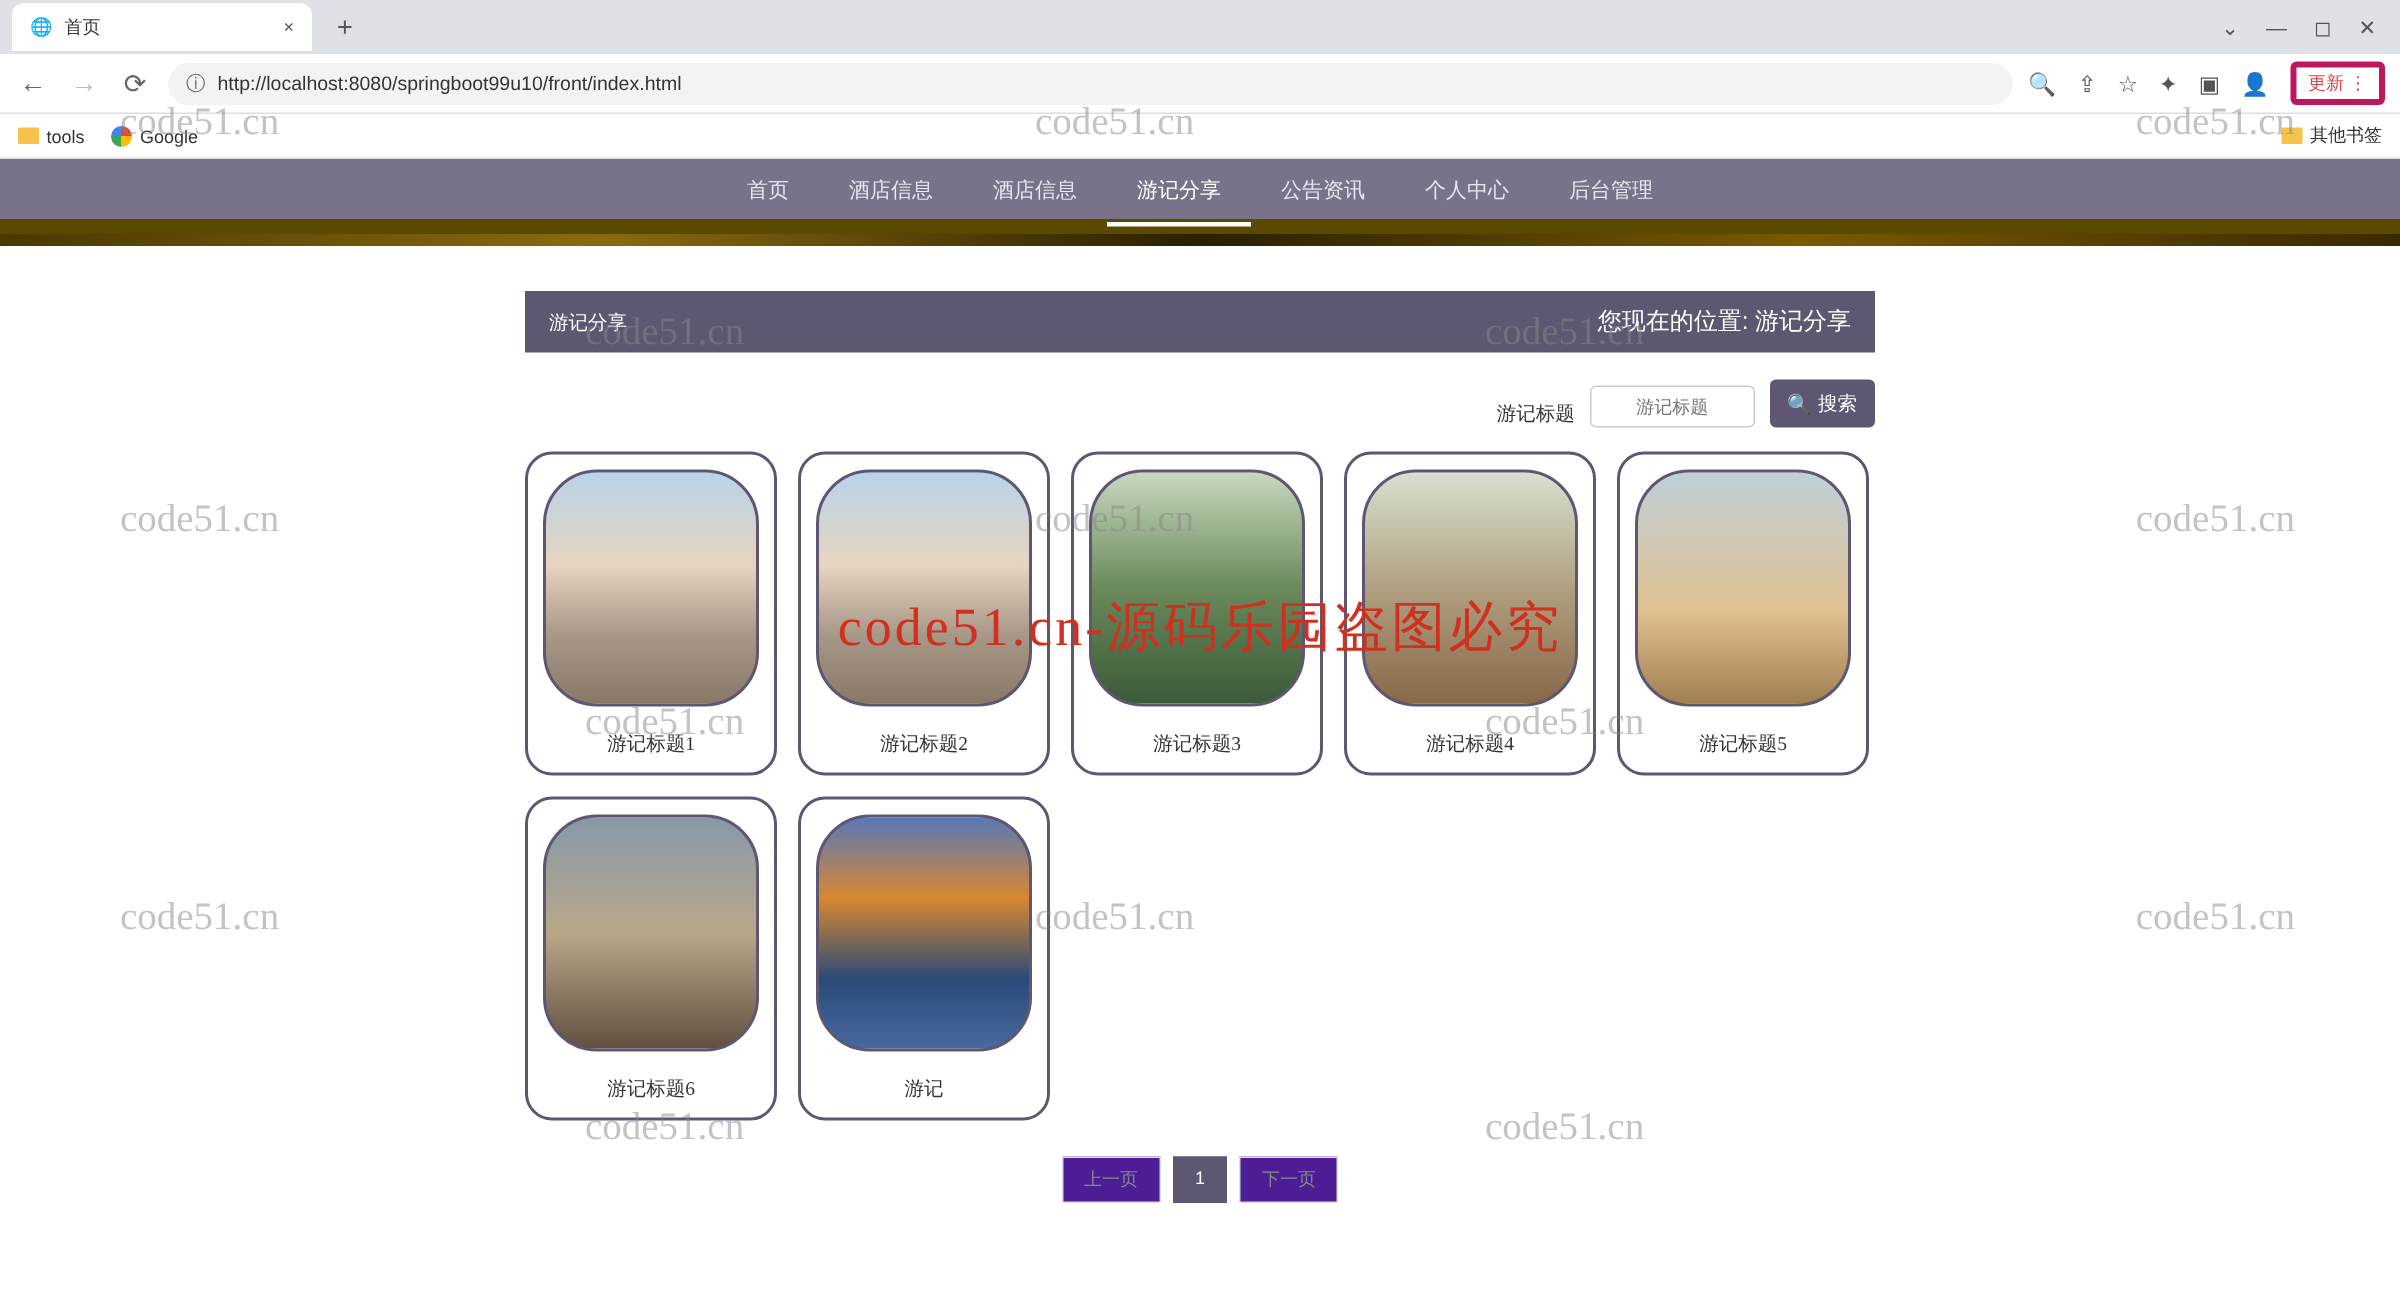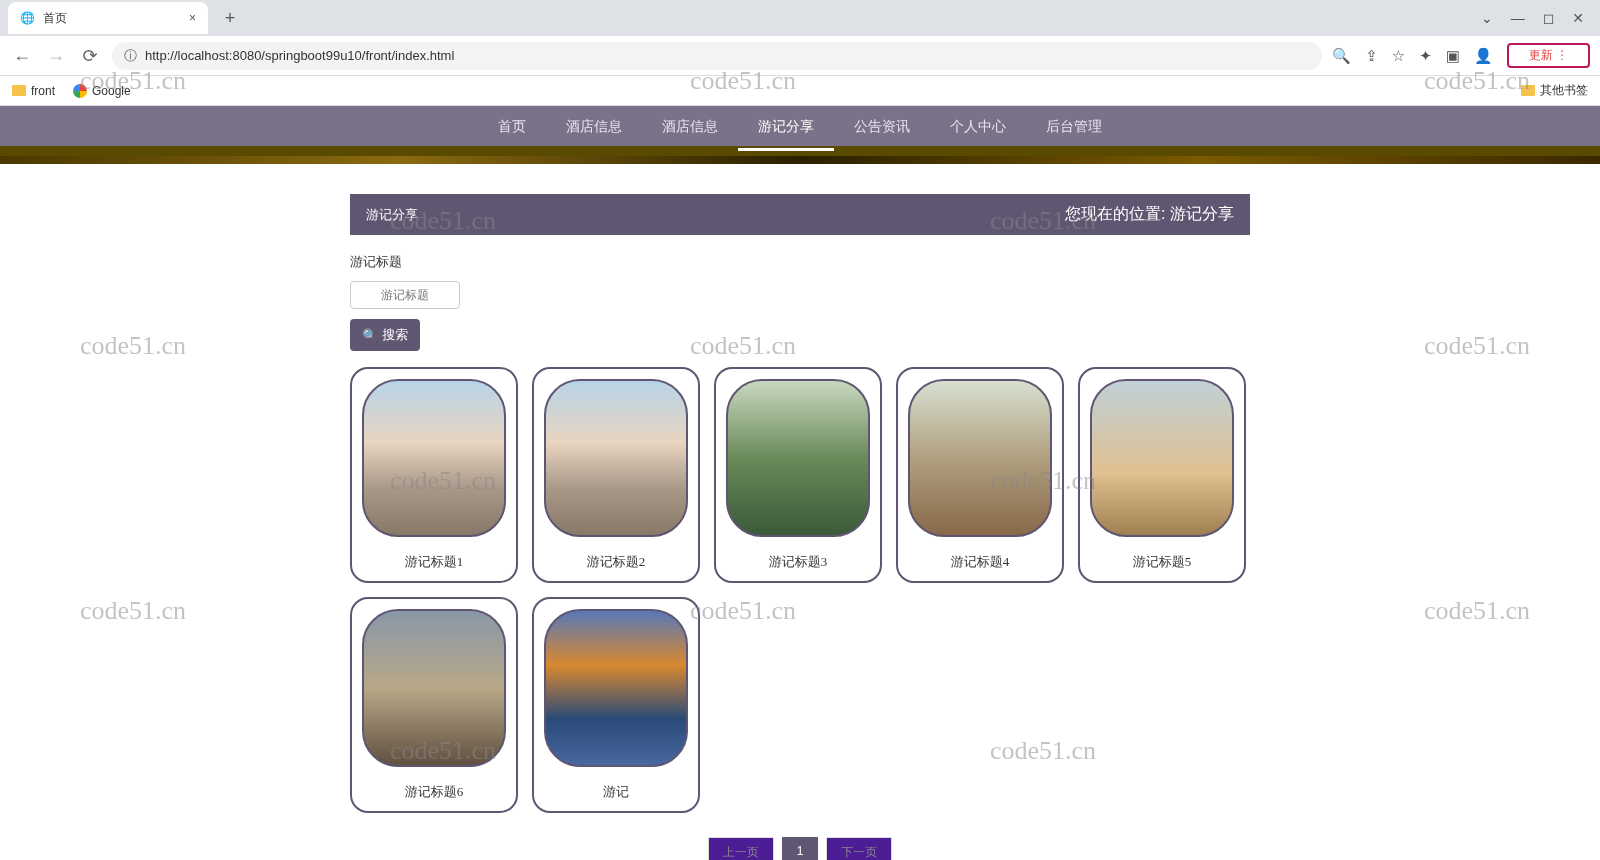--- a/index.html
+++ b/index.html
@@ -20,7 +20,7 @@
 .url-bar { flex: 1; display: flex; align-items: center; background: #f1f3f4; border-radius: 14px; height: 28px; padding: 0 12px; font-size: 13px; color: #333; gap: 8px; }
 .url-bar .info-icon { color: #666; }
 .toolbar-icons { display: flex; gap: 14px; align-items: center; color: #555; font-size: 15px; }
-.update-btn { border: 2px solid #be185d; color: #d44; padding: 2px 20px; border-radius: 4px; font-size: 12px; cursor: pointer; }
+.update-btn { border: 4px solid #be185d; color: #d44; padding: 2px 8px; border-radius: 4px; font-size: 12px; cursor: pointer; }
 
 .bookmarks { background: #fff; display: flex; align-items: center; padding: 4px 12px; gap: 18px; font-size: 12px; color: #333; border-bottom: 1px solid #ddd; height: 30px; }
 .bookmark-item { display: flex; align-items: center; gap: 5px; cursor: pointer; }

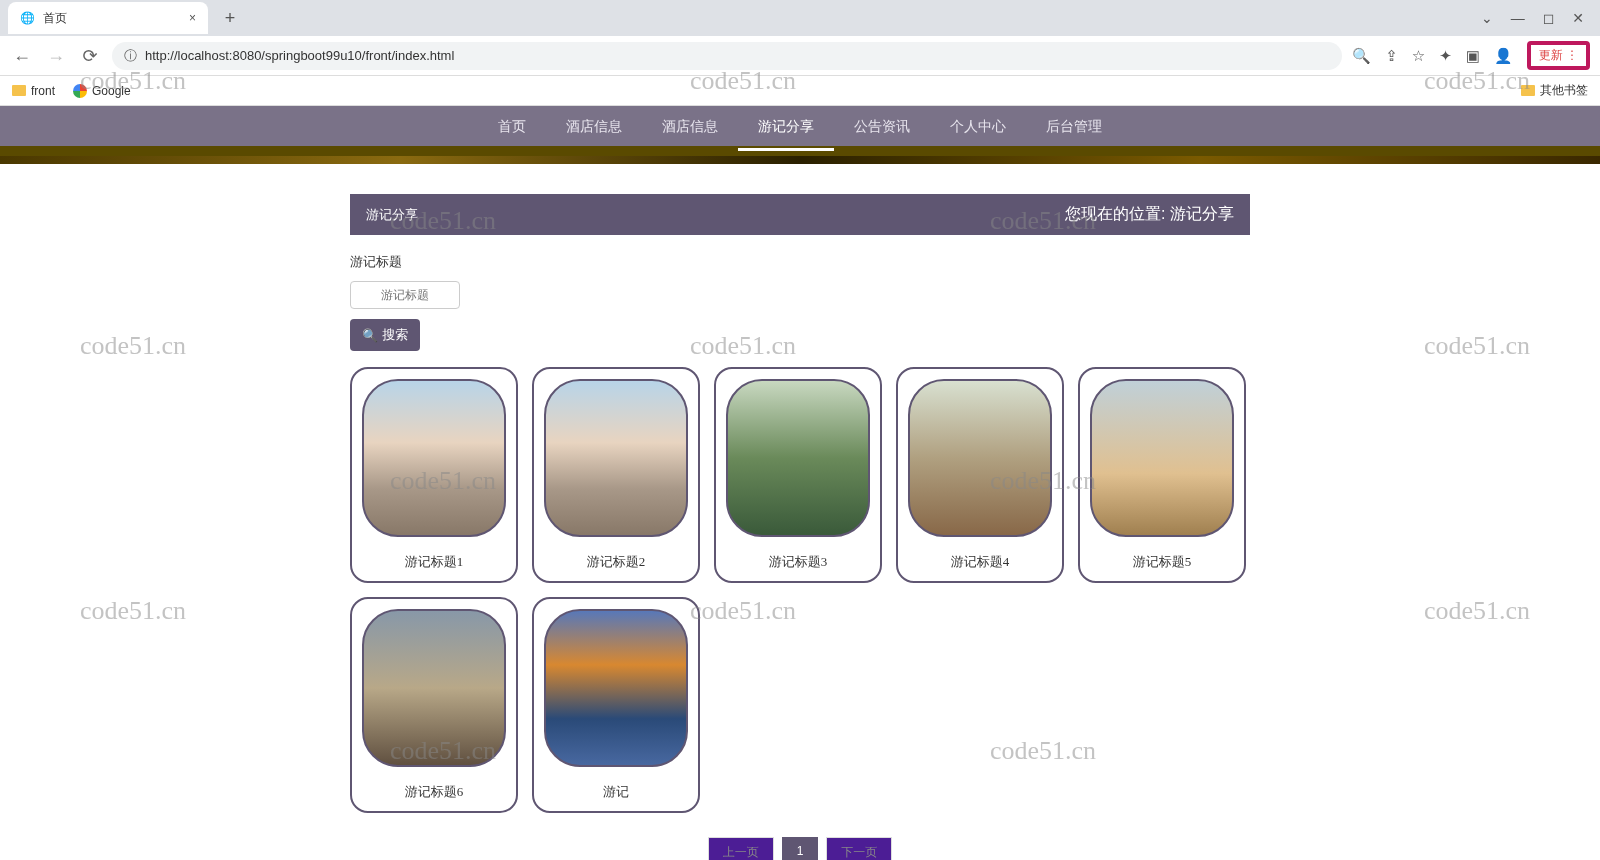--- a/index.html
+++ b/index.html
@@ -104,7 +104,7 @@
   <div class="bookmarks">
     <div class="bookmark-item">
       <span class="folder-icon"></span>
-      <span>front</span>
+      <span>tools</span>
     </div>
     <div class="bookmark-item">
       <span class="google-icon"></span>

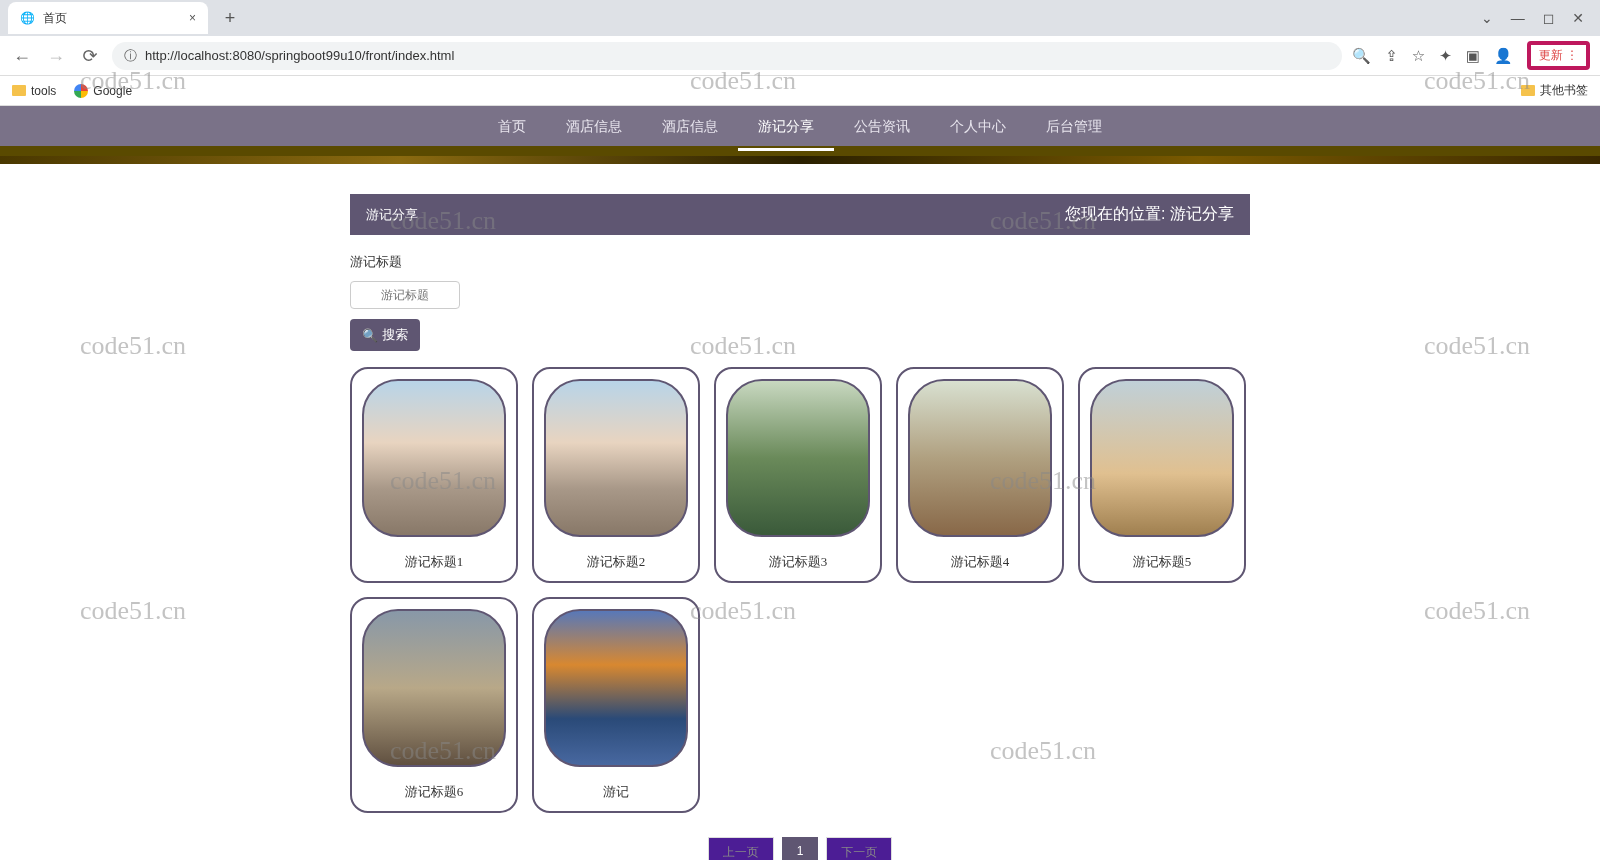--- a/index.html
+++ b/index.html
@@ -40,7 +40,7 @@
 .breadcrumb-right { font-size: 16px; }
 .breadcrumb-right a { color: #fff; text-decoration: none; }
 
-.search-row { display: flex; justify-content: flex-end; align-items: flex-start; gap: 10px; margin-top: 18px; font-size: 13px; flex-direction: column; }
+.search-row { display: flex; justify-content: flex-end; align-items: flex-end; gap: 10px; margin-top: 18px; font-size: 13px; }
 .search-label { color: #333; }
 .search-input { width: 110px; padding: 6px 8px; border: 1px solid #ccc; border-radius: 4px; font-size: 12px; text-align: center; color: #999; }
 .search-btn { background: #5f5672; color: #fff; border: none; padding: 7px 12px; border-radius: 4px; font-size: 13px; cursor: pointer; display: flex; align-items: center; gap: 4px; }

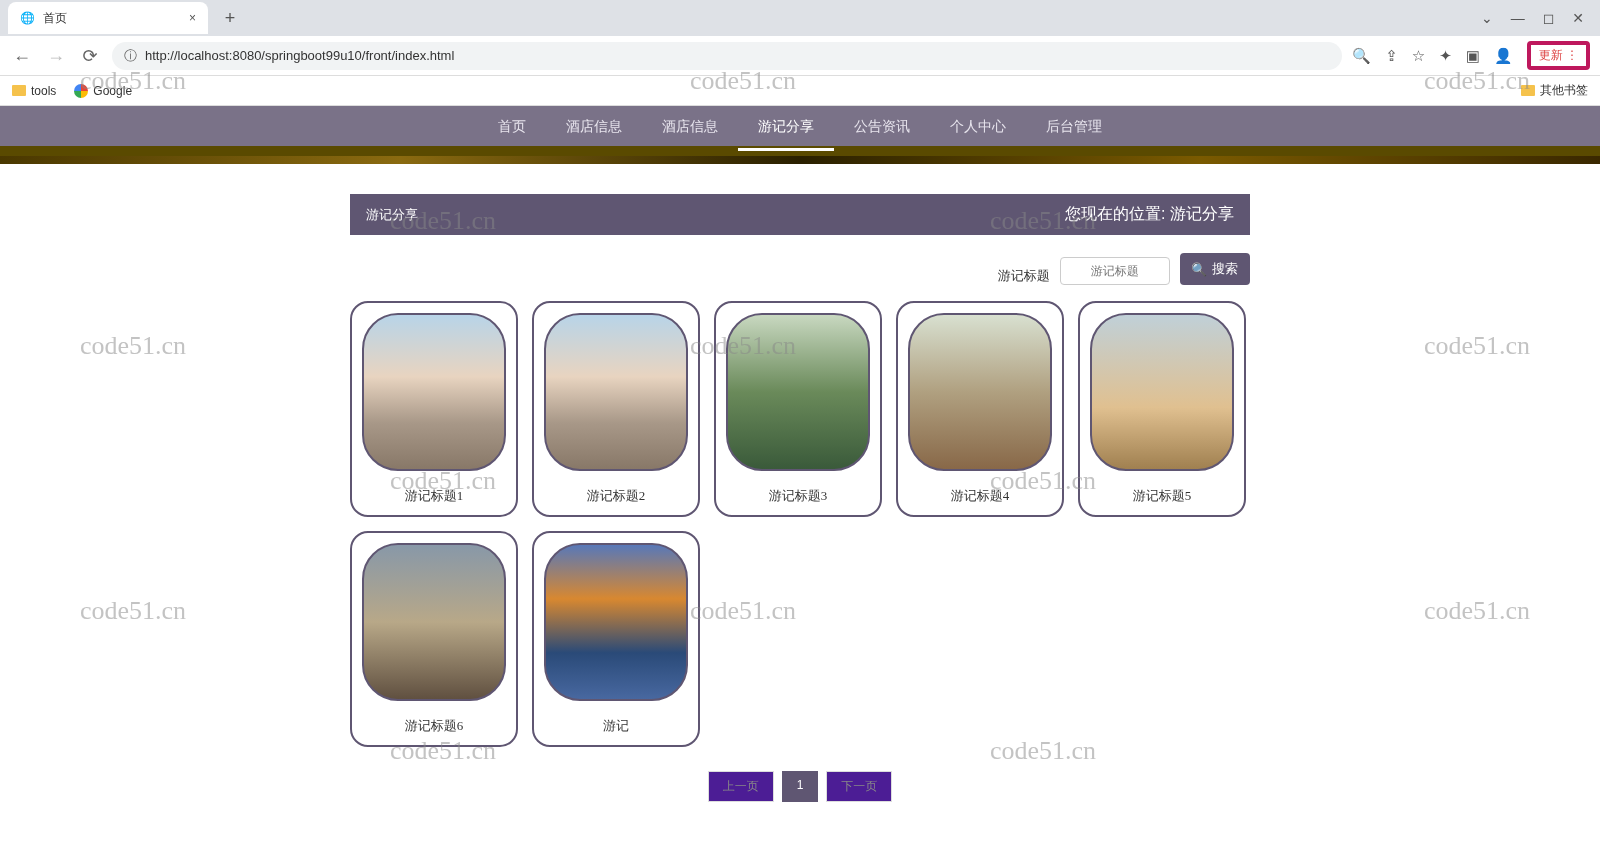--- a/index.html
+++ b/index.html
@@ -186,6 +186,7 @@
     </div>
   </div>
 
+  <div class="watermark-red">code51.cn-源码乐园盗图必究</div>
   <div class="watermark" style="top:-40px; left:80px;">code51.cn</div>
   <div class="watermark" style="top:-40px; left:690px;">code51.cn</div>
   <div class="watermark" style="top:-40px; right:70px;">code51.cn</div>

